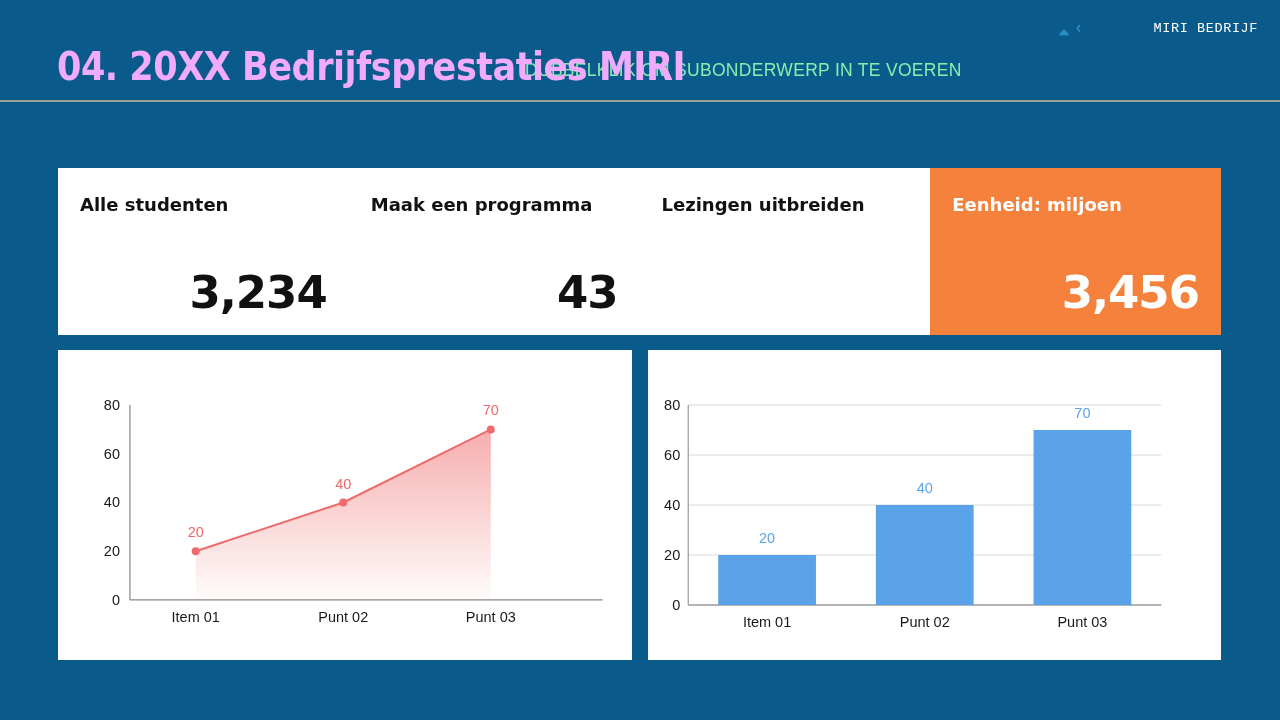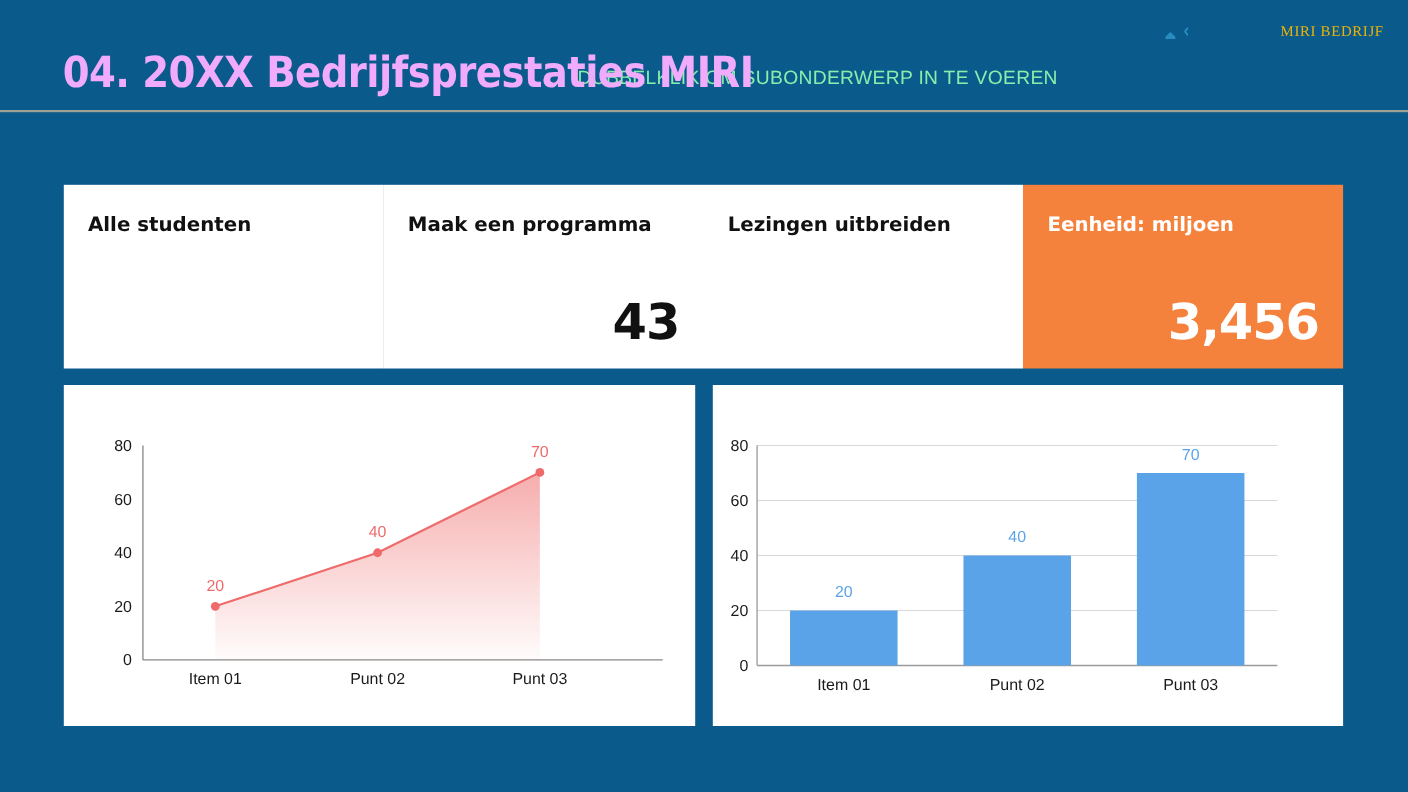--- a/index.html
+++ b/index.html
@@ -48,8 +48,8 @@
     top: 21px;
     font-size: 13.5px;
     letter-spacing: .6px;
-    color: #eab308;
-    font-family: Liberation Serif, serif;
+    color: #ffffff;
+    font-family: Liberation Mono, monospace;
   }
 
   .slide-title {

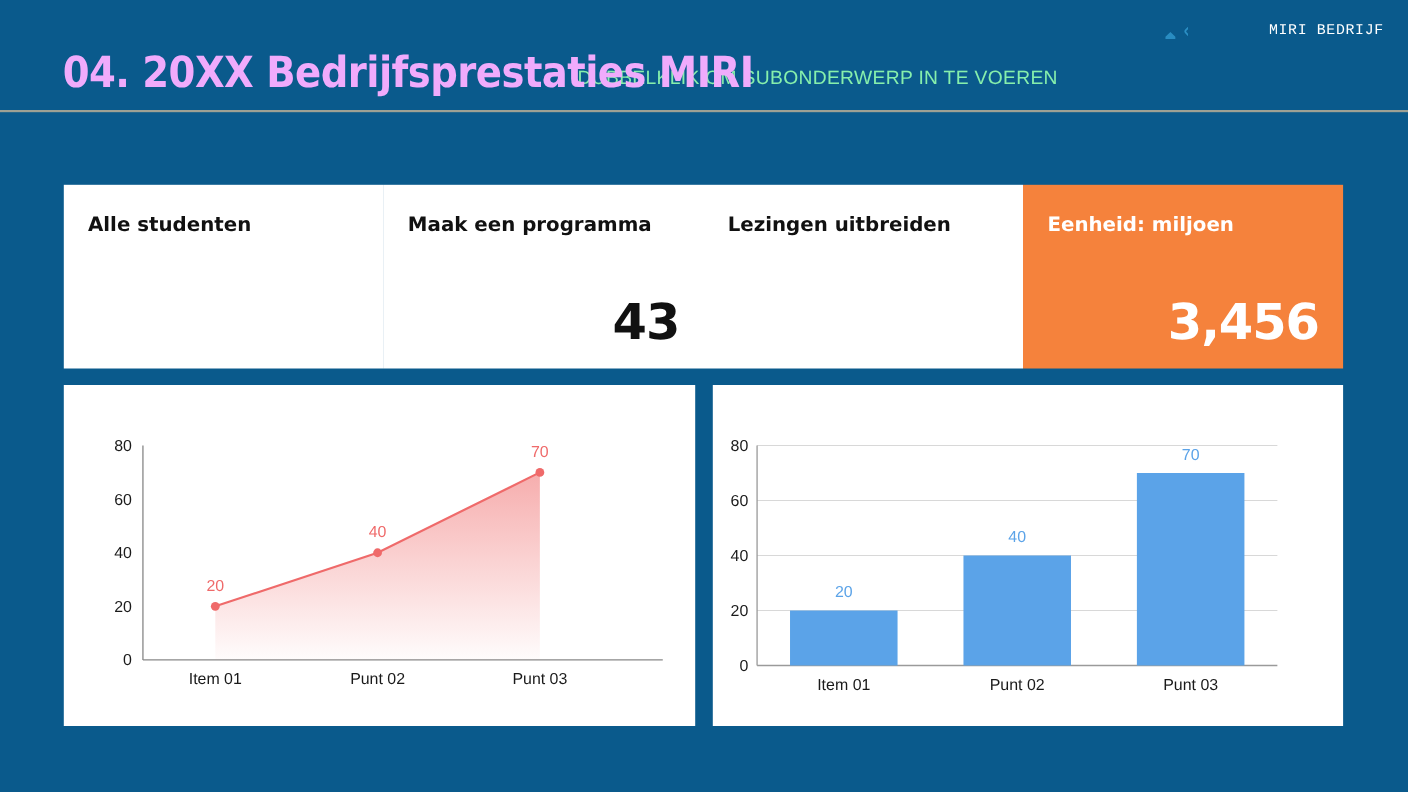--- a/index.html
+++ b/index.html
@@ -211,6 +211,7 @@
 
   <div class="kpi-card">
     <div class="kpi-label">Alle studenten</div>
+    <div class="kpi-value">3,234</div>
   </div>
 
   <div class="kpi-card">

